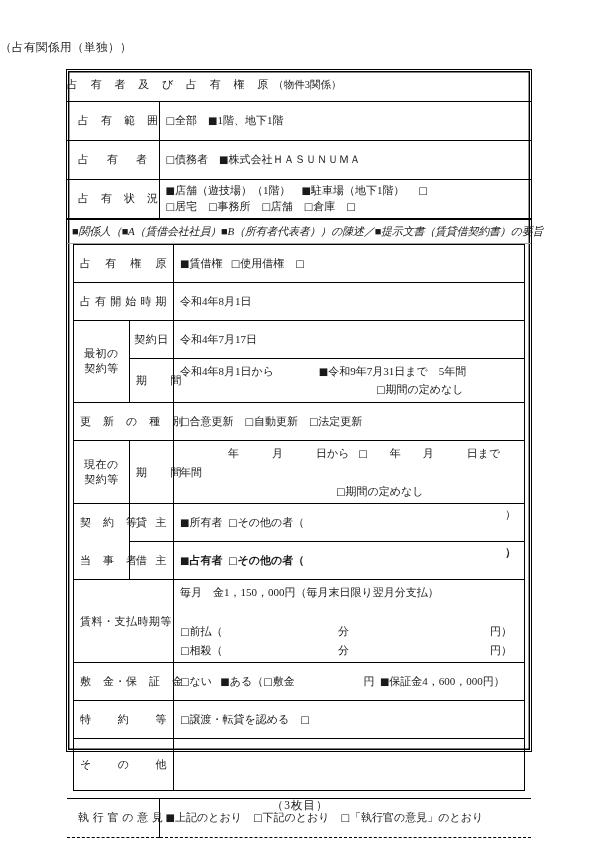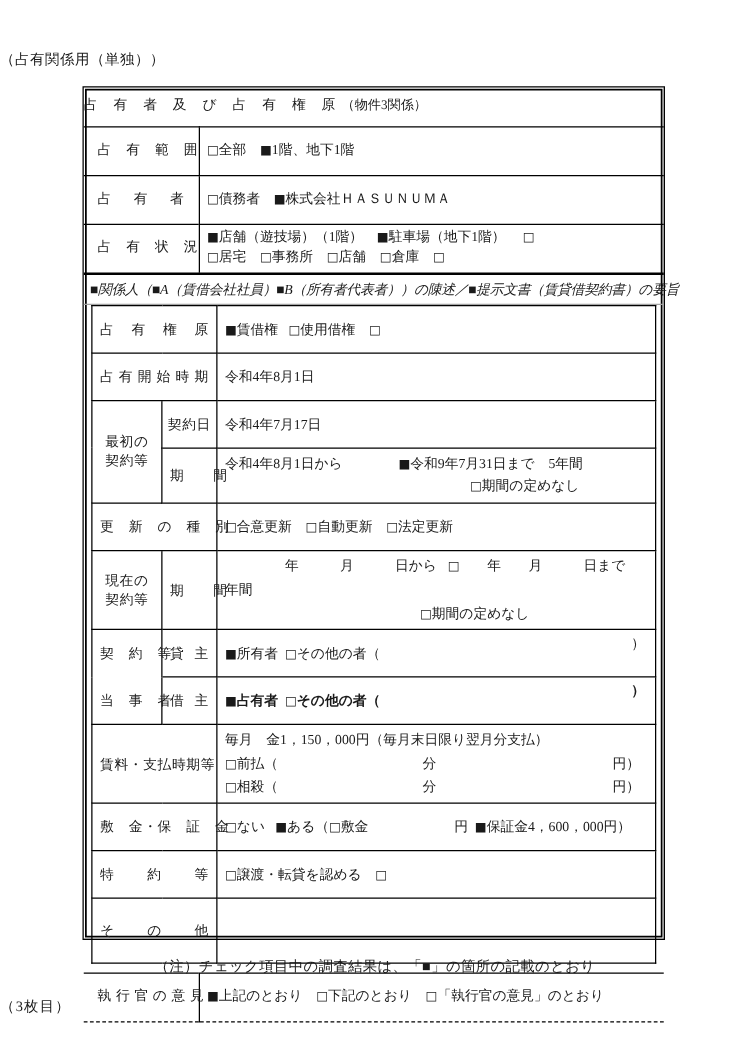--- a/index.html
+++ b/index.html
@@ -279,7 +279,7 @@
           </td>
           <td class="val line2">
             <div>毎月　金1，150，000円（毎月末日限り翌月分支払）</div>
-            <div style="position:relative;">
+            <div style="position:relative;margin-top:20px;">
               <span class="cb">□</span><span>前払（</span>
               <span style="position:absolute;left:158px;">分</span>
               <span style="position:absolute;right:6px;">円）</span>

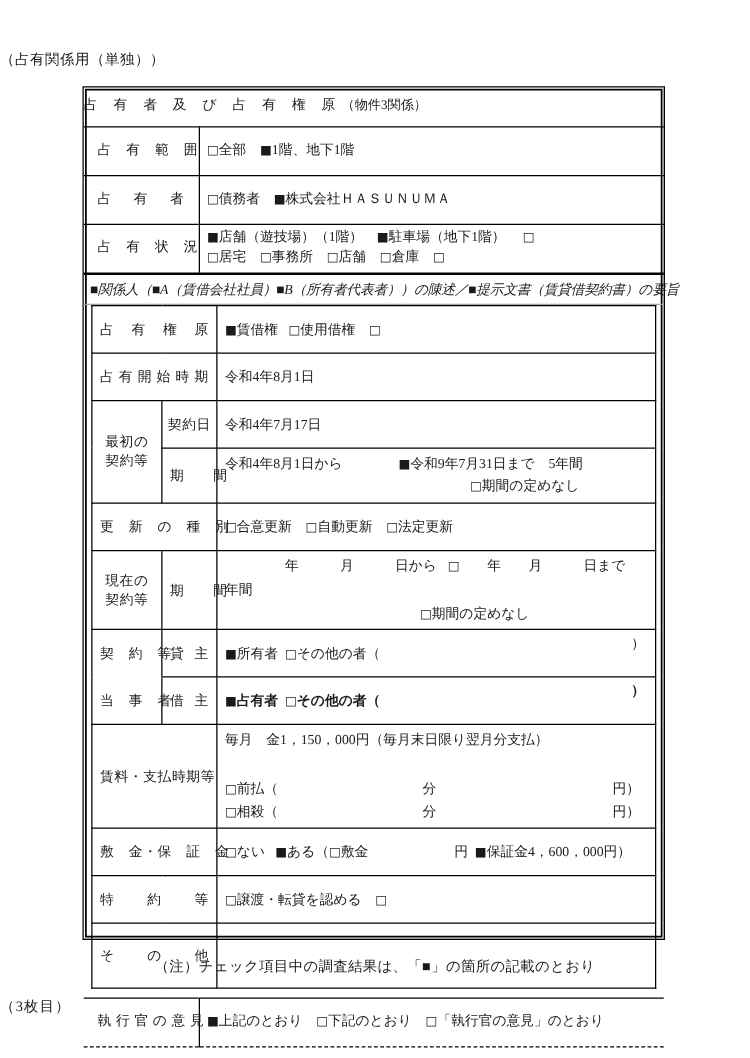--- a/index.html
+++ b/index.html
@@ -347,7 +347,6 @@
 
   </div>
 
-  <div class="note">（注）チェック項目中の調査結果は、「■」の箇所の記載のとおり</div>
   <div class="pageno">（3枚目）</div>
 
 </div>

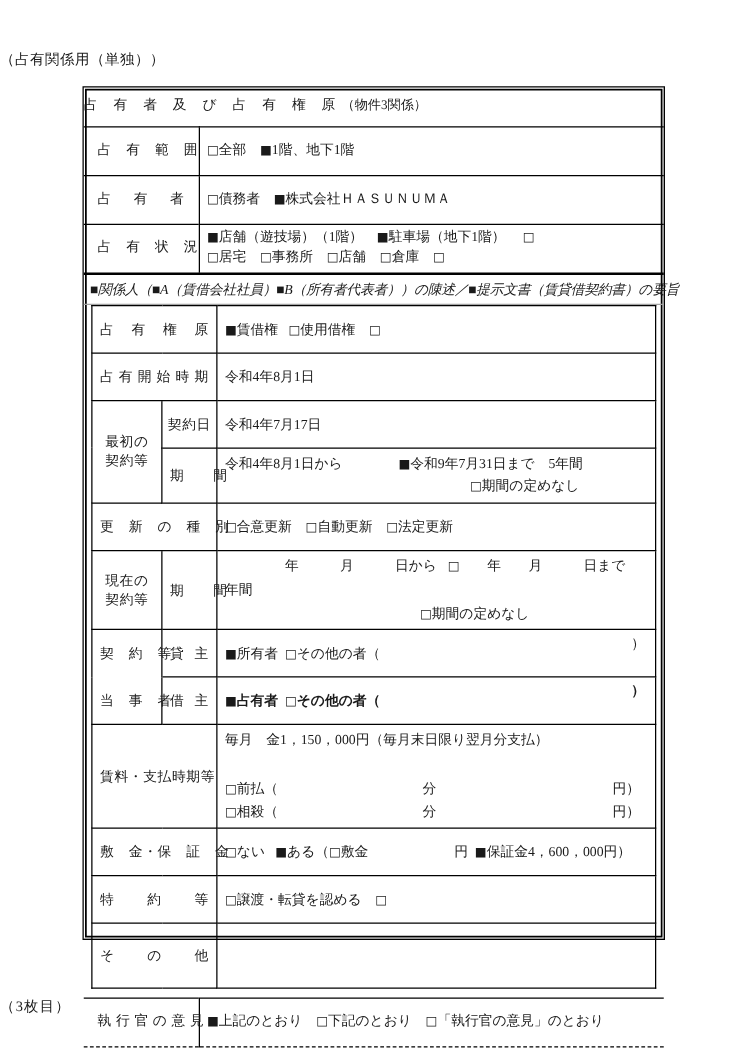--- a/index.html
+++ b/index.html
@@ -97,7 +97,7 @@
   }
   .pageno{
     position:absolute;left:0;top:798px;width:600px;
-    font-size:11.5px;letter-spacing:1px;
+    text-align:center;font-size:11.5px;letter-spacing:1px;
   }
 </style>
 </head>

